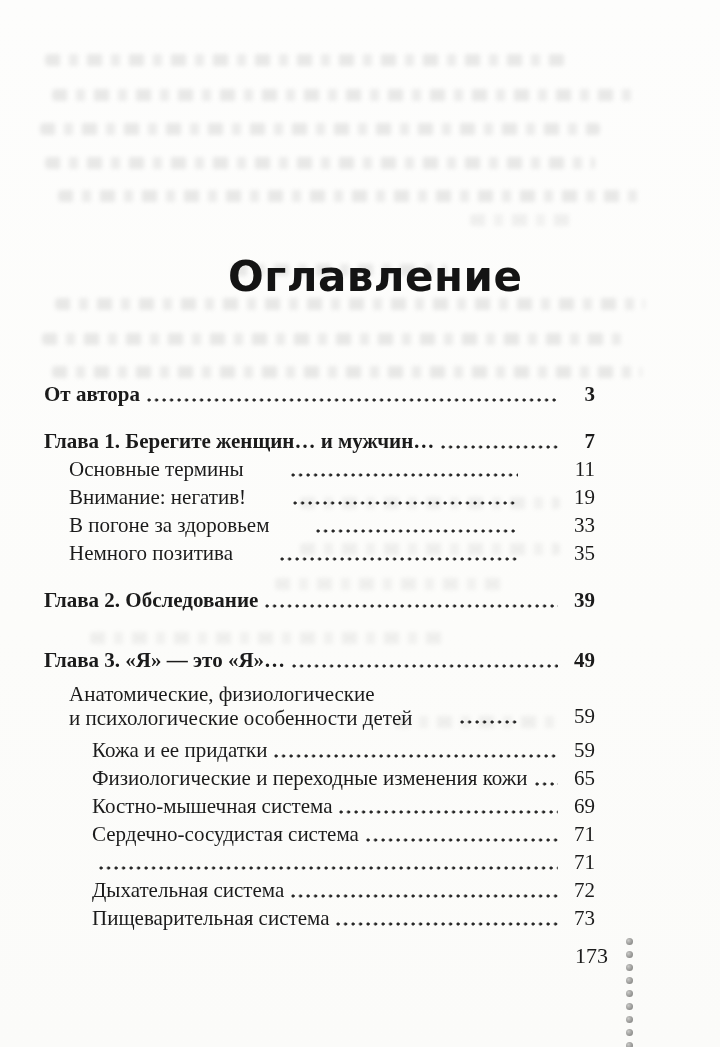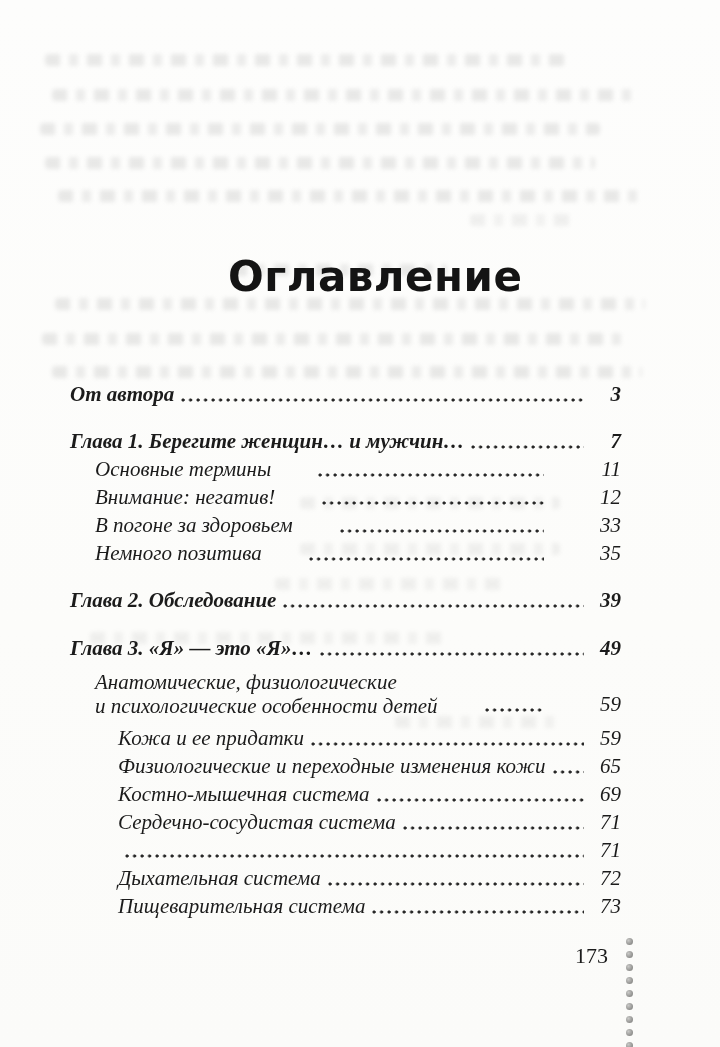--- a/index.html
+++ b/index.html
@@ -43,9 +43,8 @@
   
   .toc {
     position:absolute;
-    top:380px; left:70px;
+    top:380px; left:44px;
     width:551px;
-    font-style:italic;
   }
   .toc-row {
     display:flex;

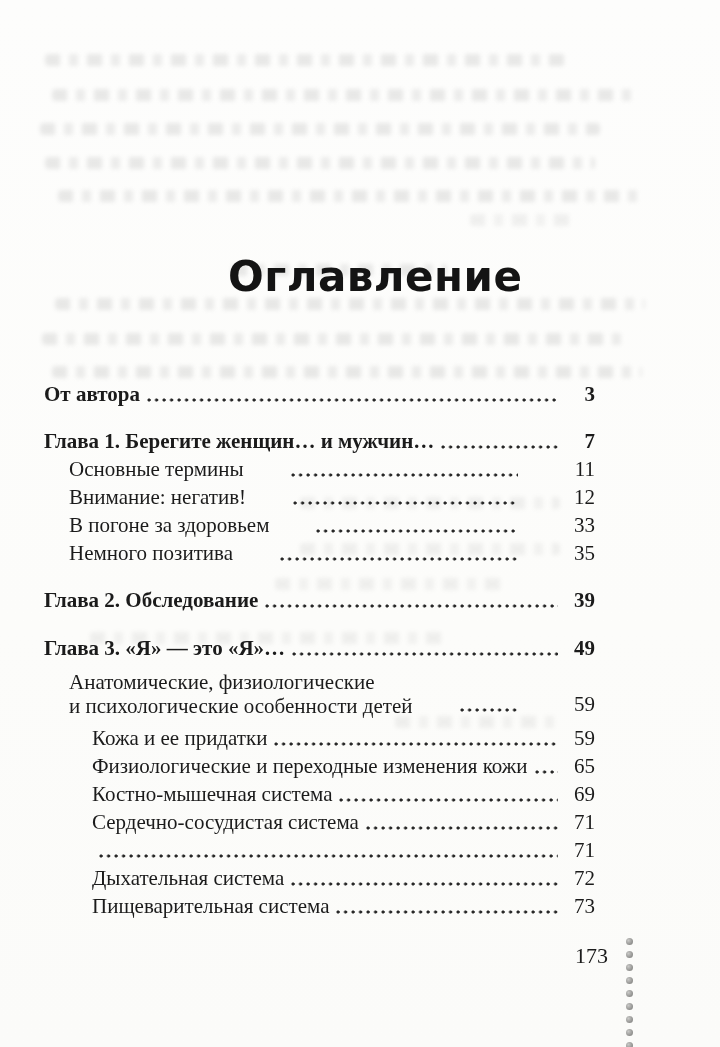--- a/index.html
+++ b/index.html
@@ -147,7 +147,7 @@
       <div class="toc-row level-1">
         <span class="toc-label">Внимание: негатив!</span>
         <span class="leader"></span>
-        <span class="toc-page">12</span>
+        <span class="toc-page">19</span>
       </div>
       <div class="toc-row level-1">
         <span class="toc-label">В погоне за здоровьем</span>

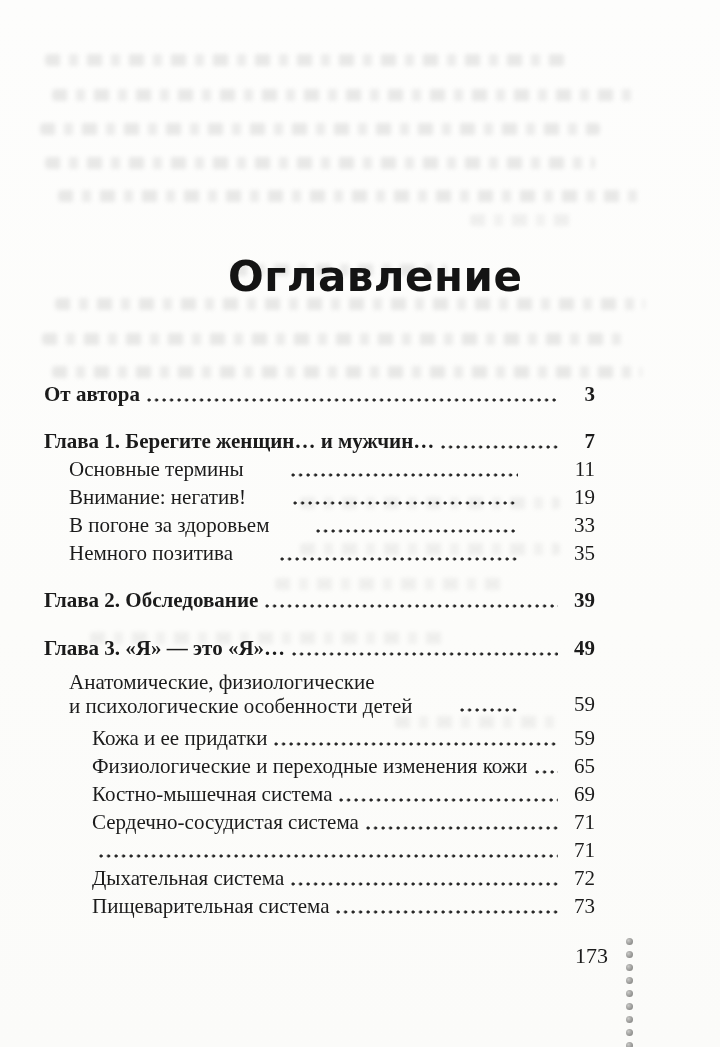--- a/index.html
+++ b/index.html
@@ -59,7 +59,7 @@
   
   .toc-row:nth-child(2)  { margin-top:19px; }
   .toc-row:nth-child(7)  { margin-top:19px; }
-  .toc-row:nth-child(8)  { margin-top:20px; }
+  .toc-row:nth-child(8)  { margin-top:32px; }
   .toc-row:nth-child(9)  { margin-top:8px; }
   .toc-row:nth-child(10) { margin-top:6px; }
   .toc-label { white-space:nowrap; }

